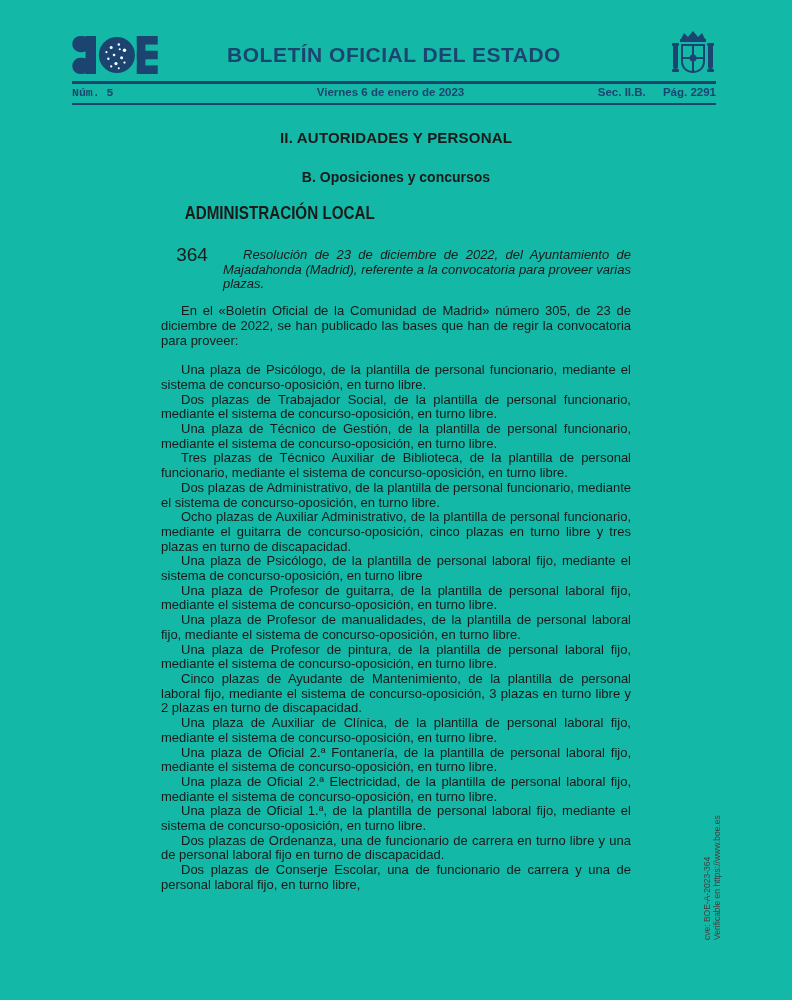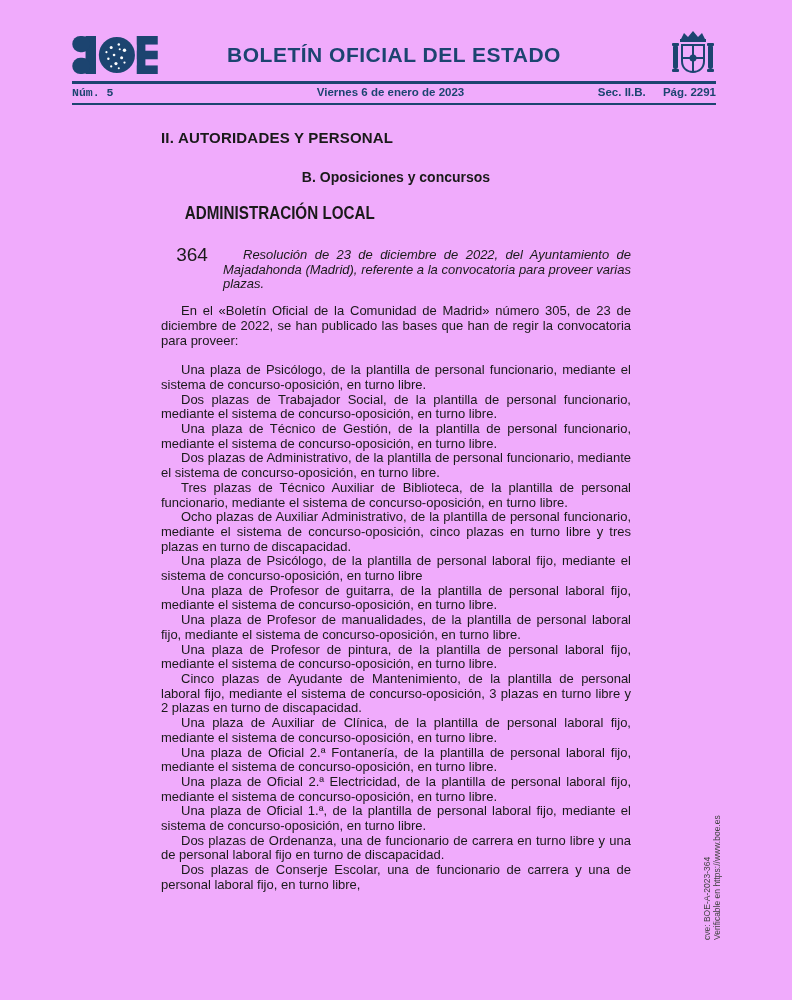--- a/index.html
+++ b/index.html
@@ -8,7 +8,7 @@
     width: 792px;
     height: 1000px;
     margin: 0 auto;
-    background: #f0abfc;
+    background: #14b8a6;
     font-family: "Liberation Sans", sans-serif;
     color: #1a1a1a;
     overflow: hidden;

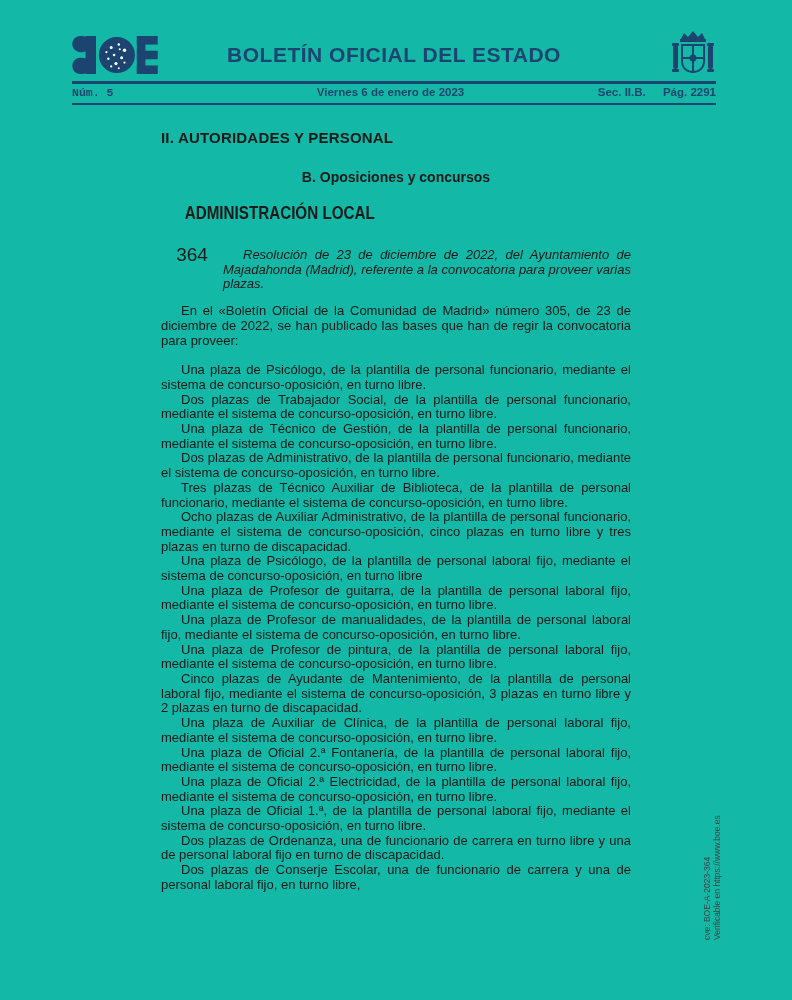--- a/index.html
+++ b/index.html
@@ -57,7 +57,7 @@
     font-size: 15px;
     line-height: 18px;
     font-weight: bold;
-    text-align: left;
+    text-align: center;
     letter-spacing: 0.2px;
   }
   .subsection-title {

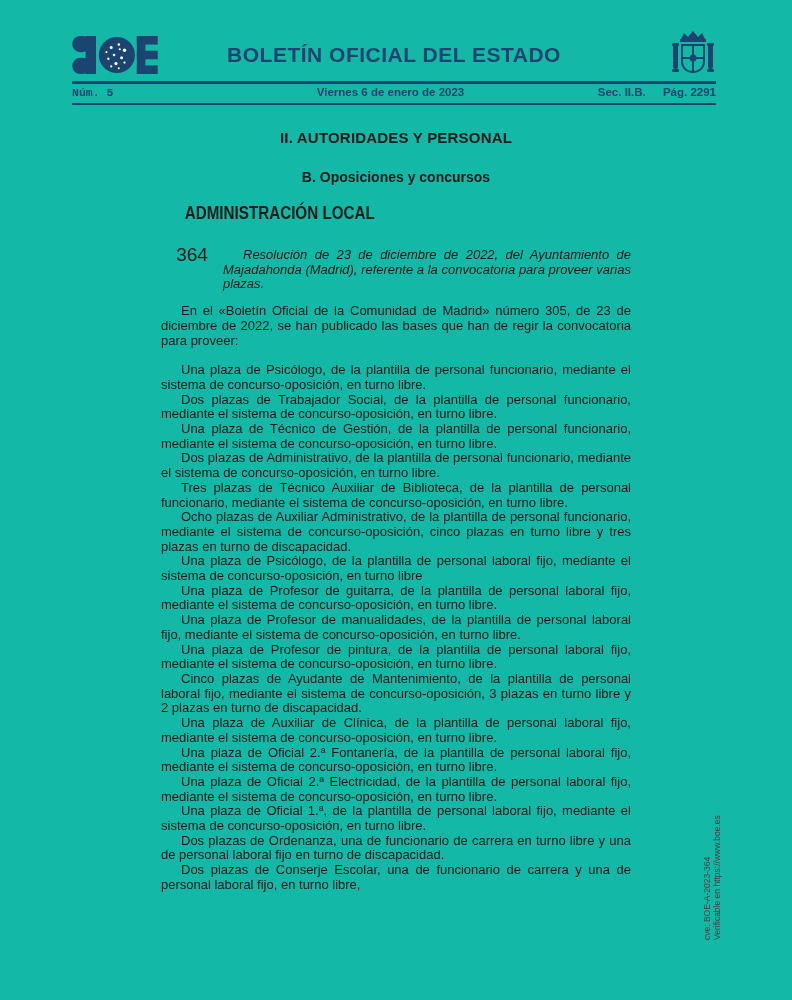--- a/index.html
+++ b/index.html
@@ -207,8 +207,8 @@
       <p>Una plaza de Psicólogo, de la plantilla de personal funcionario, mediante el sistema de concurso-oposición, en turno libre.</p>
       <p>Dos plazas de Trabajador Social, de la plantilla de personal funcionario, mediante el sistema de concurso-oposición, en turno libre.</p>
       <p>Una plaza de Técnico de Gestión, de la plantilla de personal funcionario, mediante el sistema de concurso-oposición, en turno libre.</p>
+      <p>Tres plazas de Técnico Auxiliar de Biblioteca, de la plantilla de personal funcionario, mediante el sistema de concurso-oposición, en turno libre.</p>
       <p>Dos plazas de Administrativo, de la plantilla de personal funcionario, mediante el sistema de concurso-oposición, en turno libre.</p>
-      <p>Tres plazas de Técnico Auxiliar de Biblioteca, de la plantilla de personal funcionario, mediante el sistema de concurso-oposición, en turno libre.</p>
       <p>Ocho plazas de Auxiliar Administrativo, de la plantilla de personal funcionario, mediante el sistema de concurso-oposición, cinco plazas en turno libre y tres plazas en turno de discapacidad.</p>
       <p>Una plaza de Psicólogo, de la plantilla de personal laboral fijo, mediante el sistema de concurso-oposición, en turno libre</p>
       <p>Una plaza de Profesor de guitarra, de la plantilla de personal laboral fijo, mediante el sistema de concurso-oposición, en turno libre.</p>

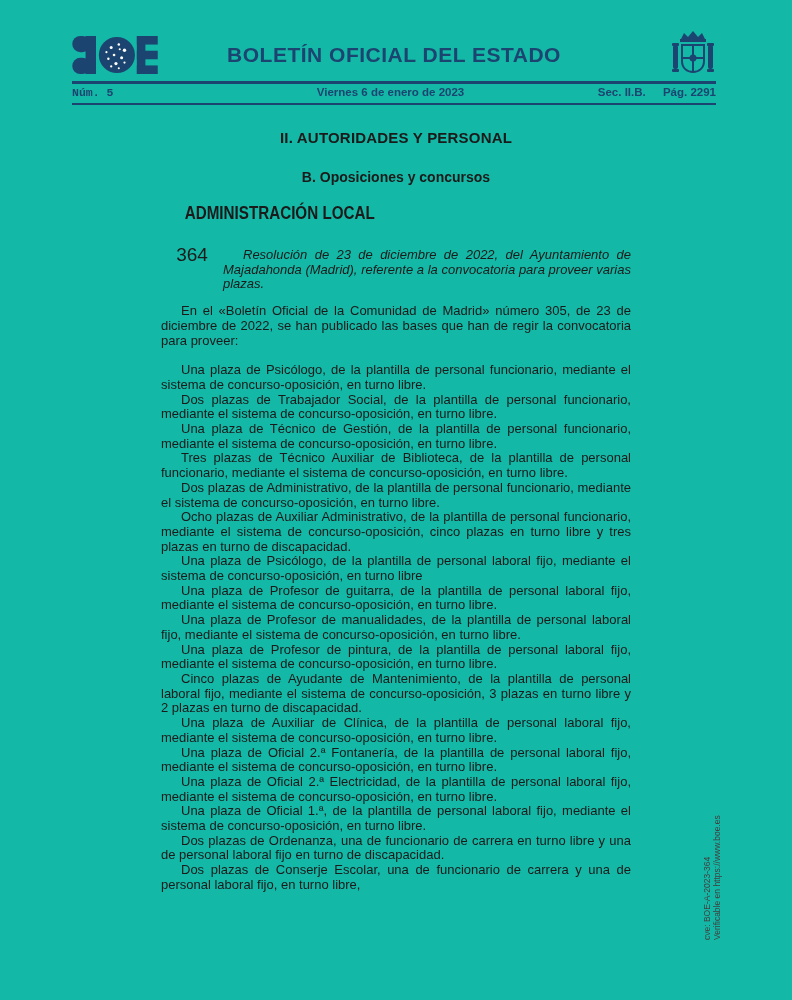--- a/index.html
+++ b/index.html
@@ -209,7 +209,7 @@
       <p>Una plaza de Técnico de Gestión, de la plantilla de personal funcionario, mediante el sistema de concurso-oposición, en turno libre.</p>
       <p>Tres plazas de Técnico Auxiliar de Biblioteca, de la plantilla de personal funcionario, mediante el sistema de concurso-oposición, en turno libre.</p>
       <p>Dos plazas de Administrativo, de la plantilla de personal funcionario, mediante el sistema de concurso-oposición, en turno libre.</p>
-      <p>Ocho plazas de Auxiliar Administrativo, de la plantilla de personal funcionario, mediante el sistema de concurso-oposición, cinco plazas en turno libre y tres plazas en turno de discapacidad.</p>
+      <p>Ocho plazas de Auxiliar Administrativo, de la plantilla de personal funcionario, mediante el guitarra de concurso-oposición, cinco plazas en turno libre y tres plazas en turno de discapacidad.</p>
       <p>Una plaza de Psicólogo, de la plantilla de personal laboral fijo, mediante el sistema de concurso-oposición, en turno libre</p>
       <p>Una plaza de Profesor de guitarra, de la plantilla de personal laboral fijo, mediante el sistema de concurso-oposición, en turno libre.</p>
       <p>Una plaza de Profesor de manualidades, de la plantilla de personal laboral fijo, mediante el sistema de concurso-oposición, en turno libre.</p>

